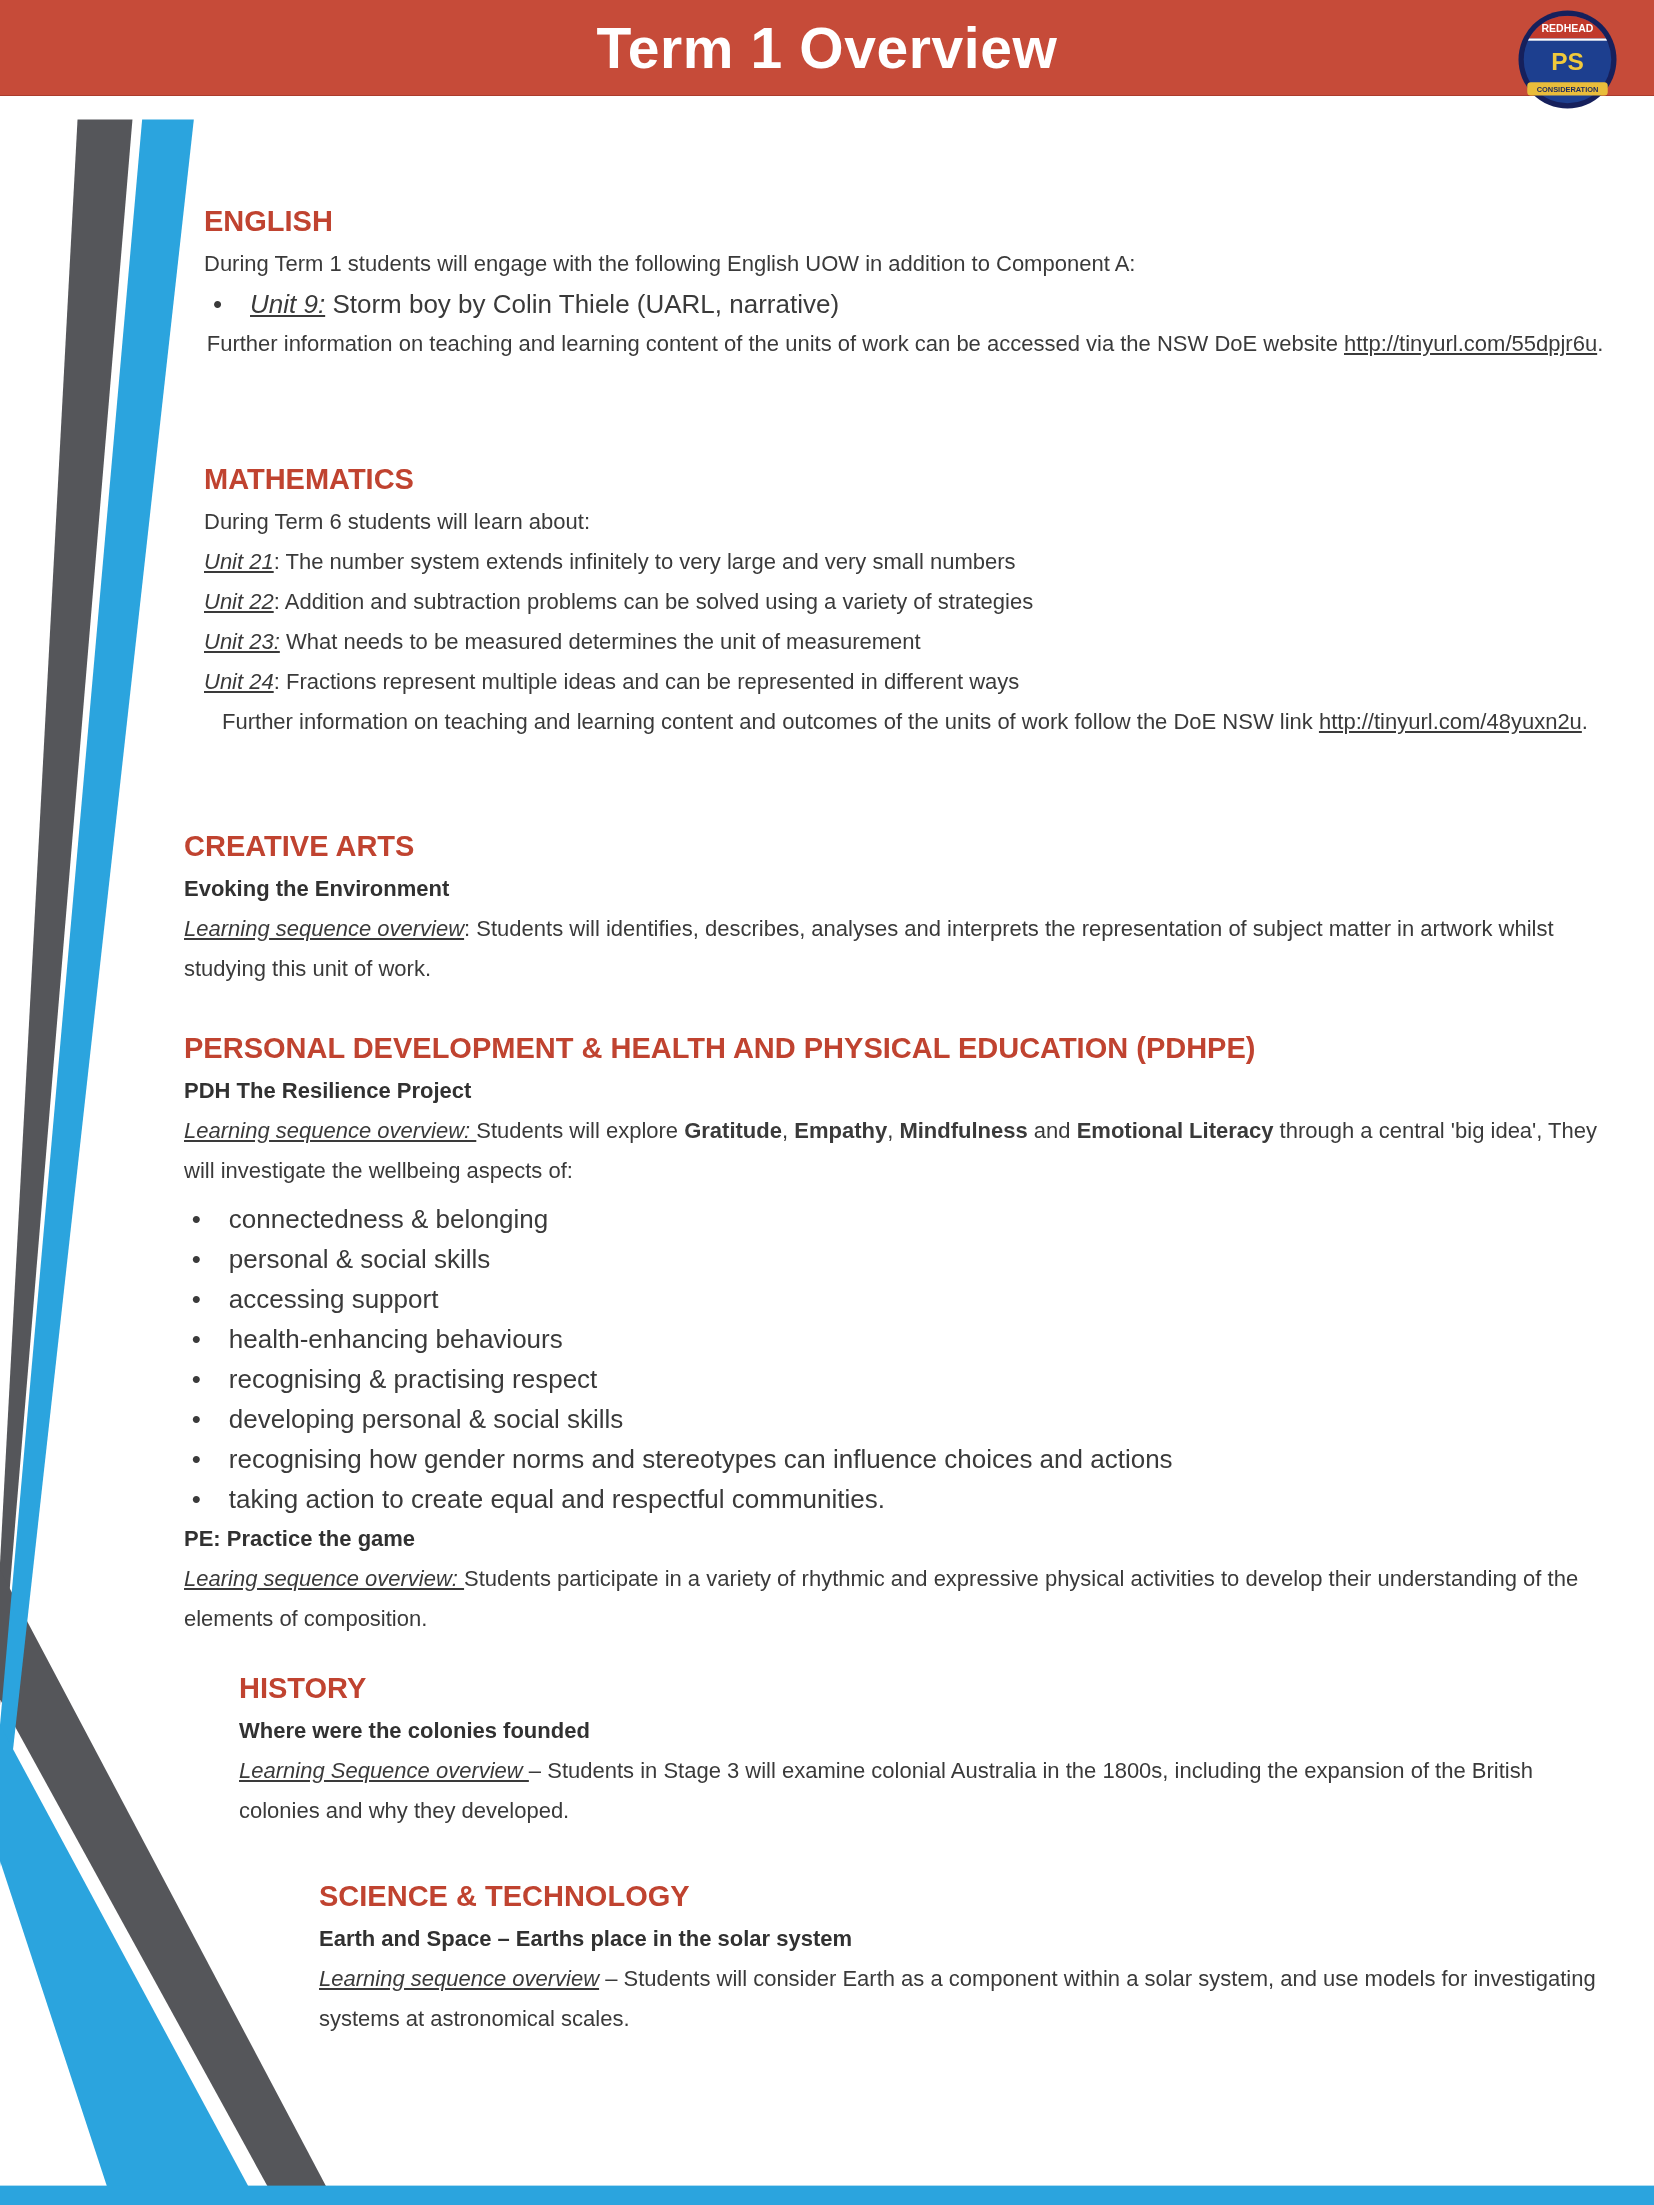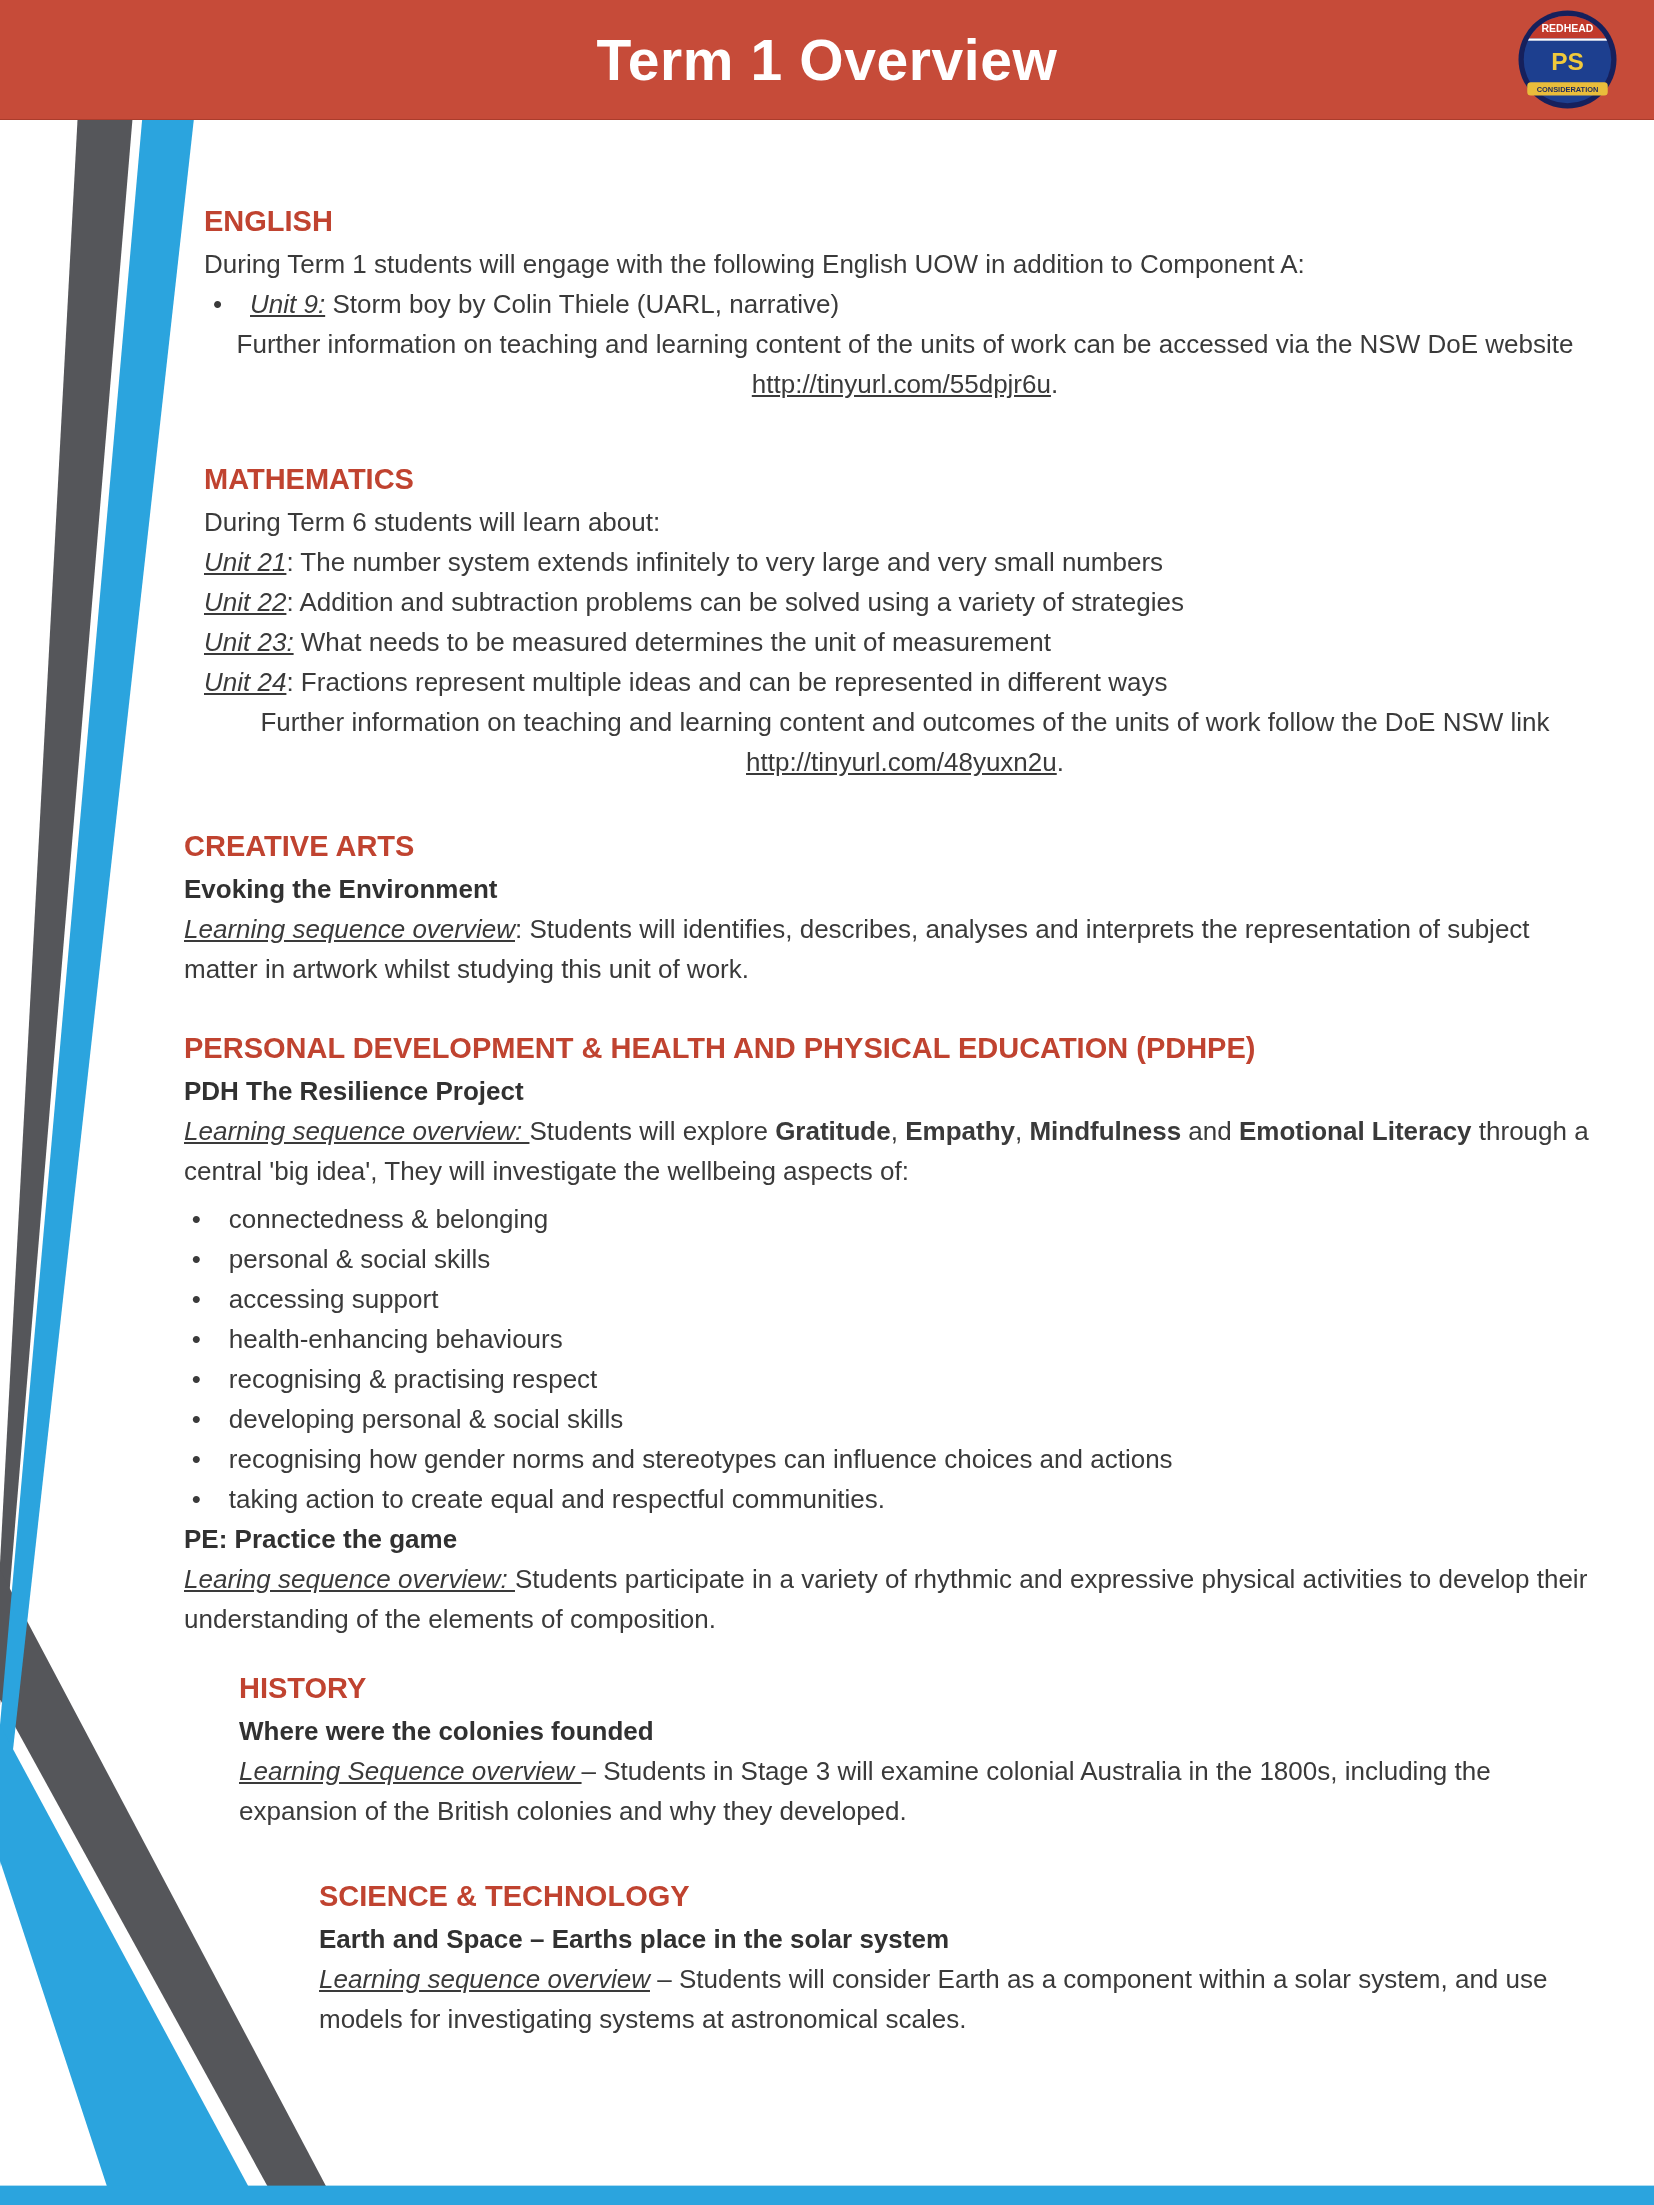--- a/index.html
+++ b/index.html
@@ -17,7 +17,7 @@
 
   
   .header {
-    position:absolute; top:0; left:0; width:1654px; height:120px;
+    position:absolute; top:0; left:0; width:1654px; height:96px;
     background:#c64b39; border-bottom:1.9px solid #aa3c2c;
     display:flex; align-items:center; justify-content:center; z-index:2;
   }

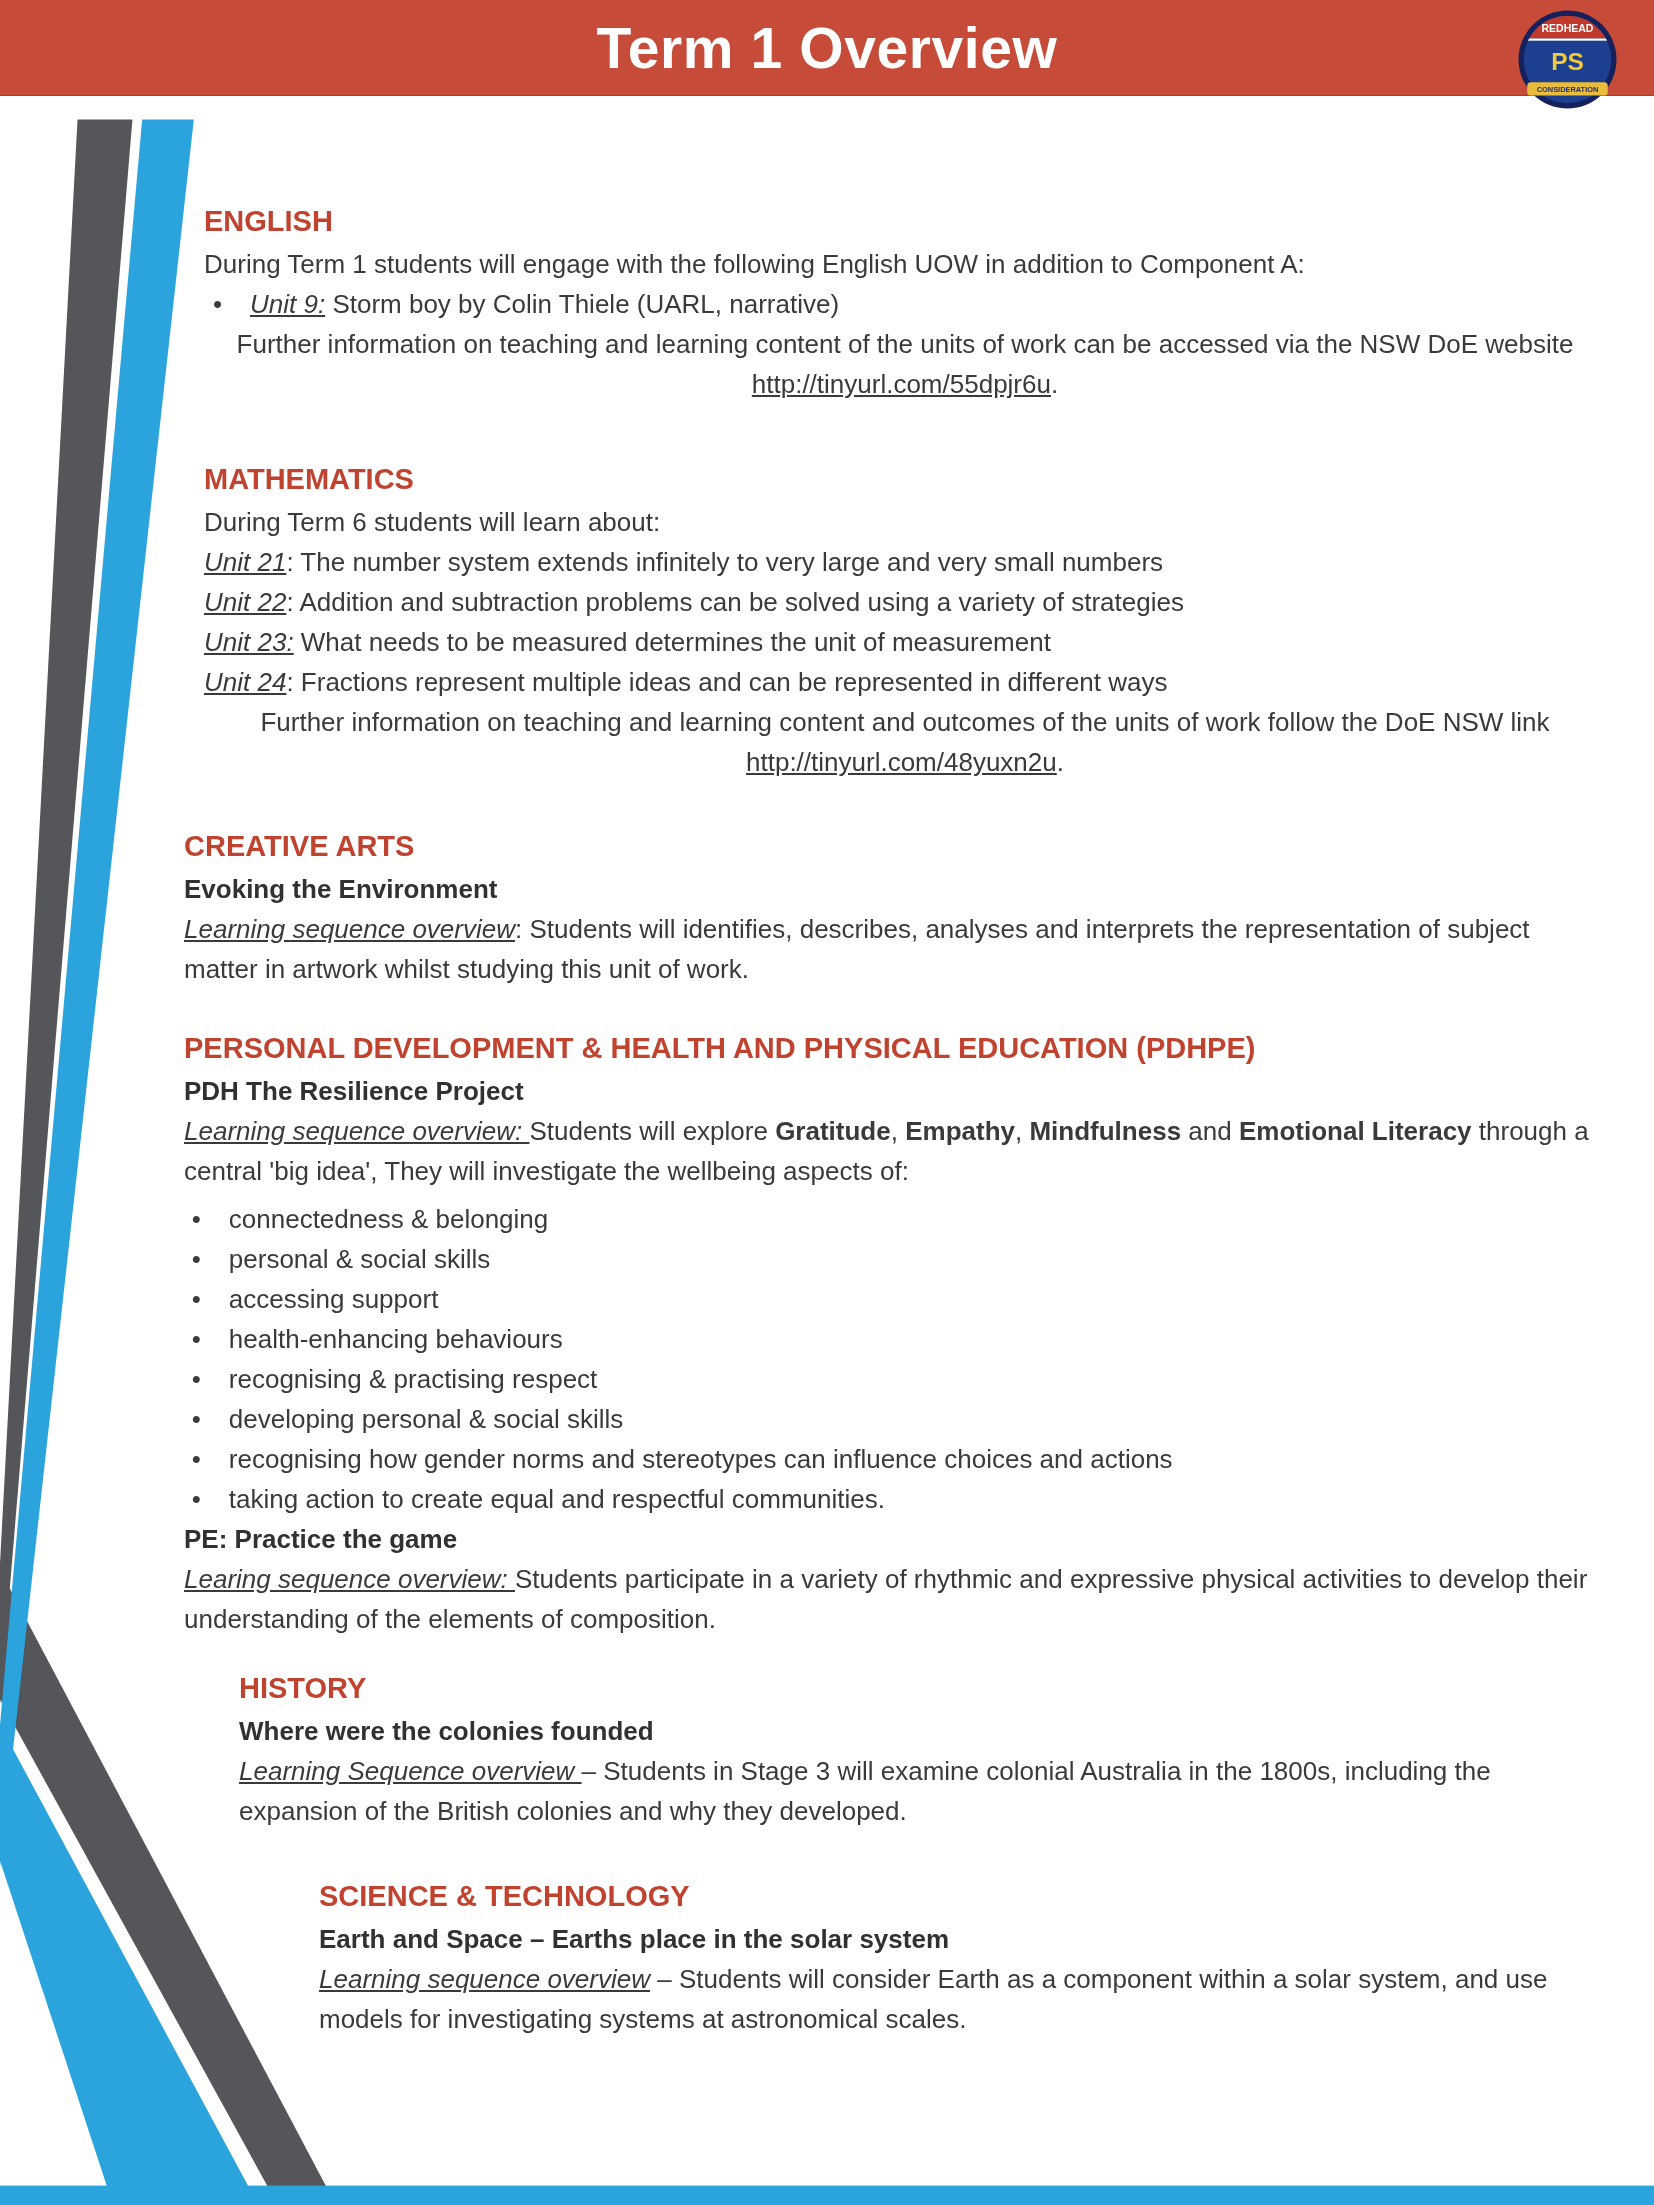--- a/index.html
+++ b/index.html
@@ -30,7 +30,7 @@
   .content { position:absolute; top:0; left:4px; width:1654px; height:2205px; z-index:1; }
   .section { position:absolute; }
   .sec-heading { font-size:29px; line-height:40px; font-weight:bold; color:#c04330; margin-bottom:2.6px; }
-  .line { font-size:26px; line-height:40px; color:#3a3a3a; }
+  .line { font-size:22px; line-height:40px; color:#3a3a3a; }
   .sub { font-weight:bold; color:#313131; }
   .center { text-align:center; }
   a.doclink { color:inherit; text-decoration:underline; cursor:pointer; }

